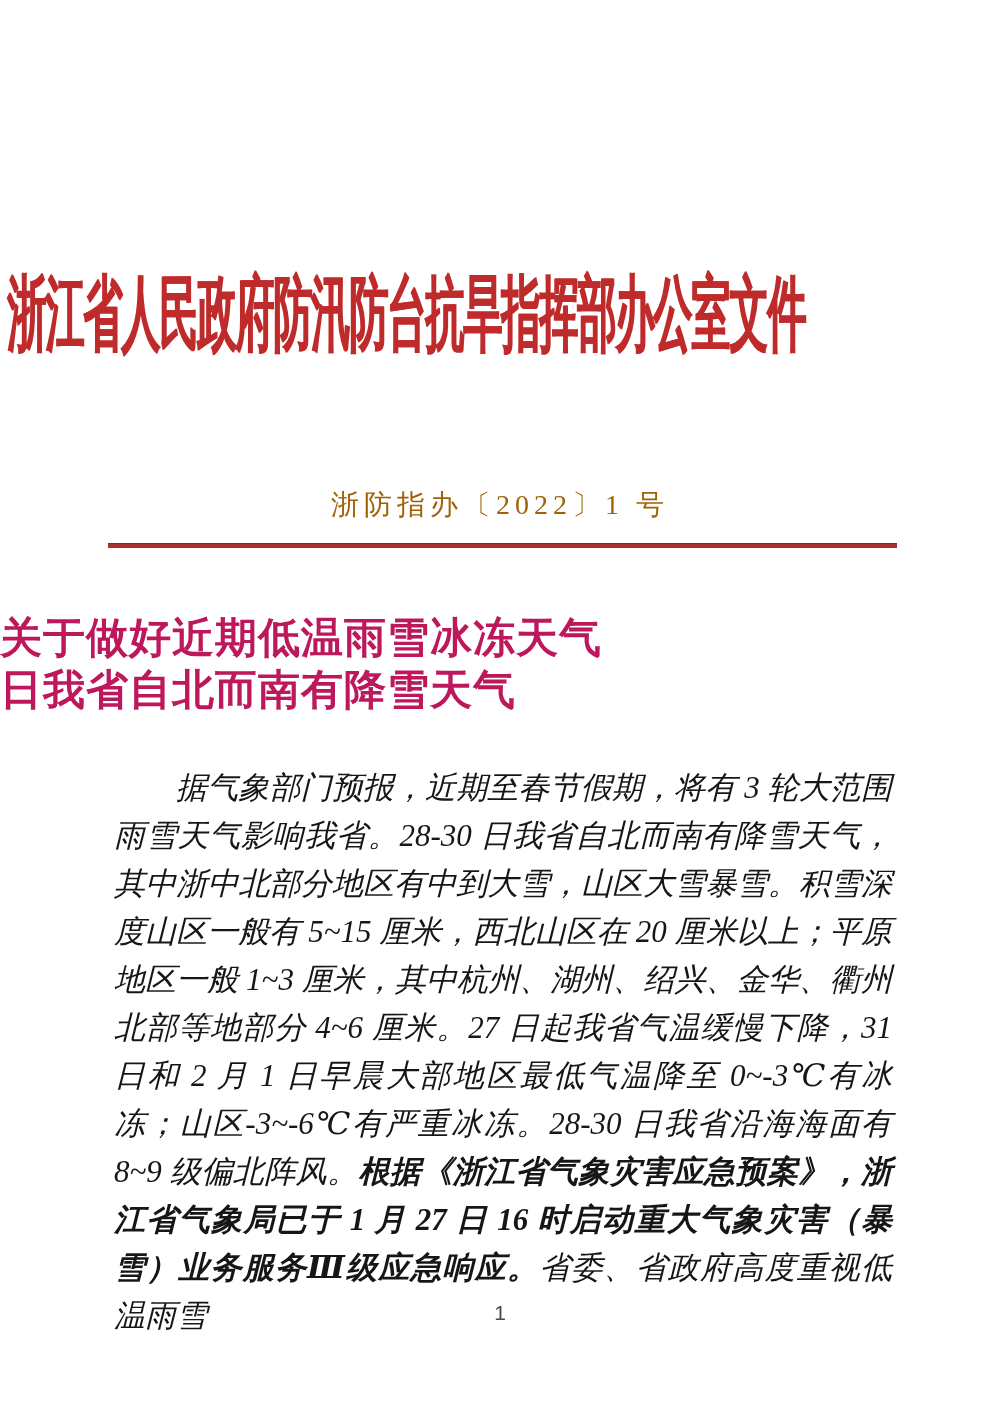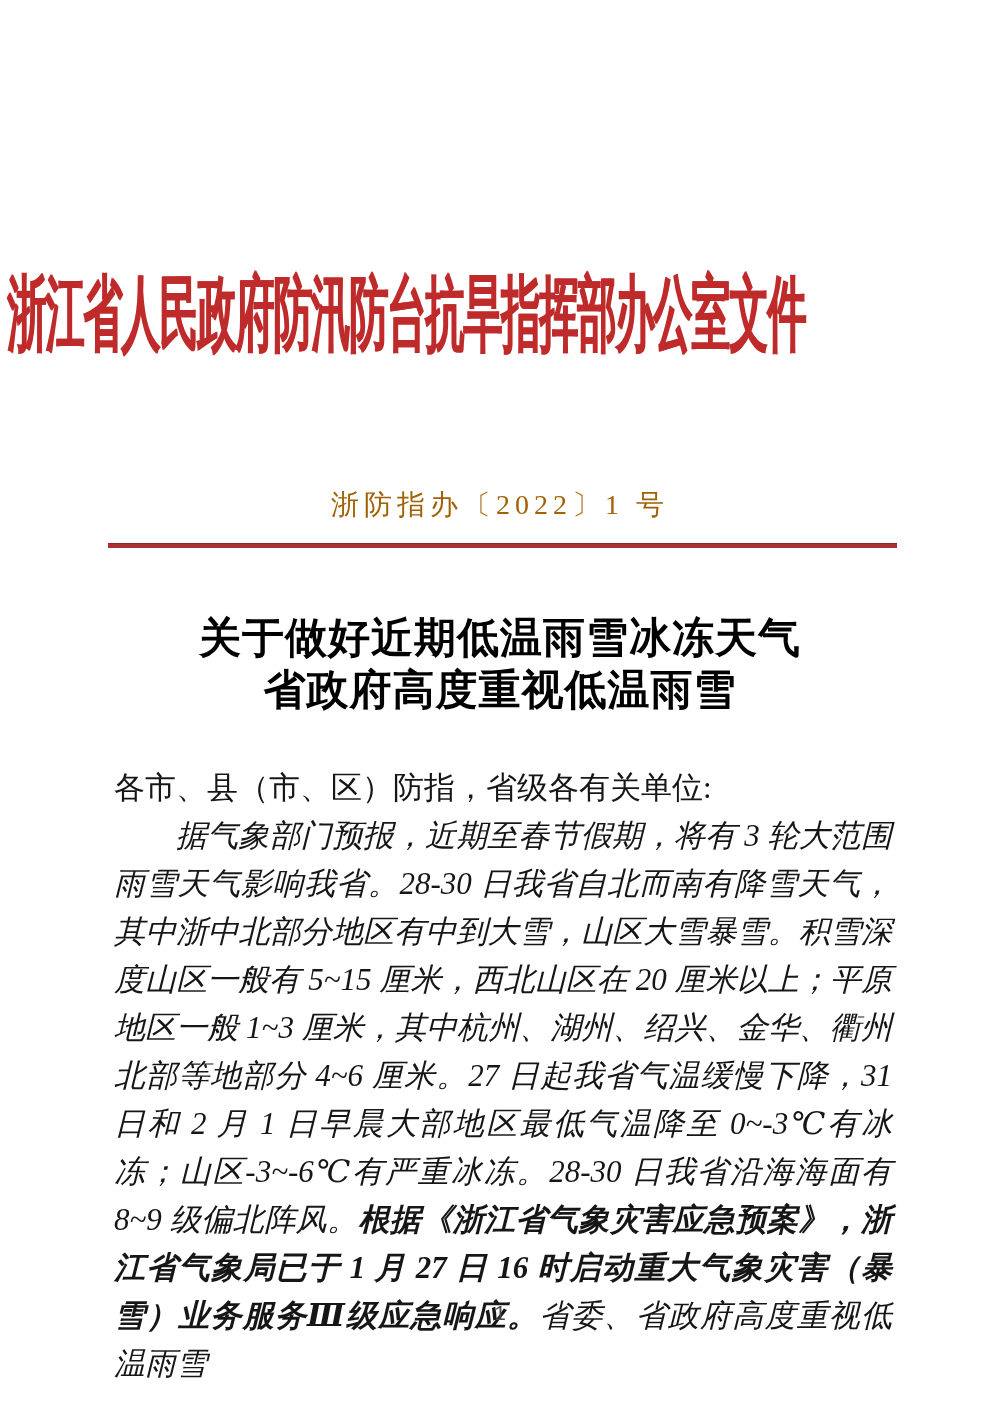--- a/index.html
+++ b/index.html
@@ -66,11 +66,10 @@
     top: 612px;
     left: 0;
     width: 100%;
-    text-align: center;
     font-size: 42px;
     font-weight: 700;
     line-height: 52px;
-    color: #000000;
+    color: #be185d;
   }
   .doc-title div { letter-spacing: 1px; }
   

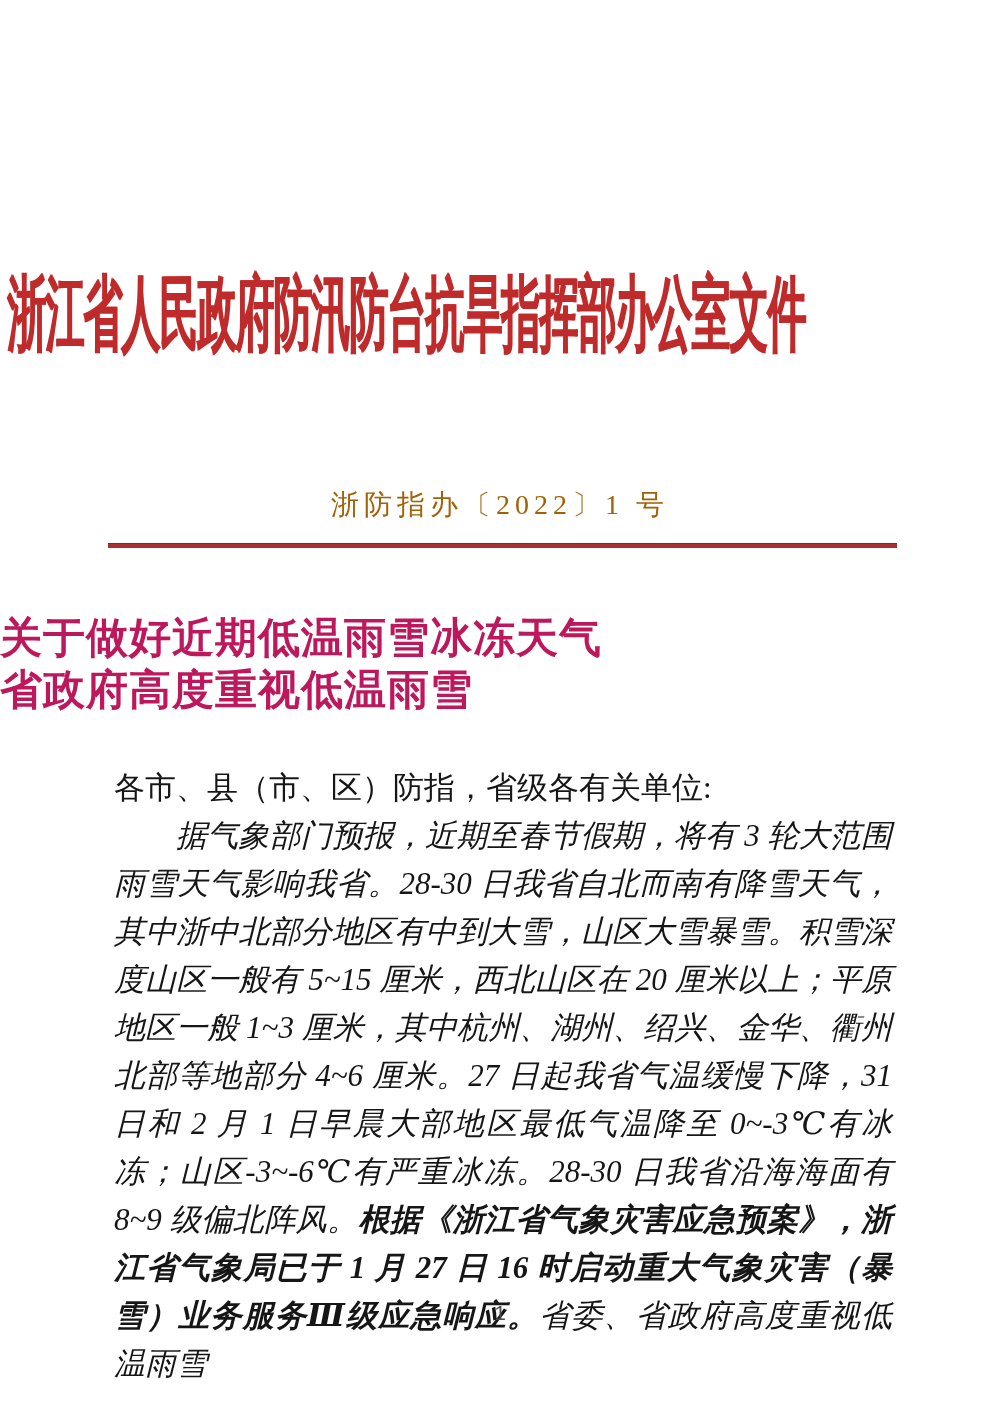--- a/index.html
+++ b/index.html
@@ -118,7 +118,7 @@
 
   <div class="doc-title">
     <div>关于做好近期低温雨雪冰冻天气</div>
-    <div>省政府高度重视低温雨雪</div>
+    <div>日我省自北而南有降雪天气</div>
   </div>
 
   <div class="body-text">

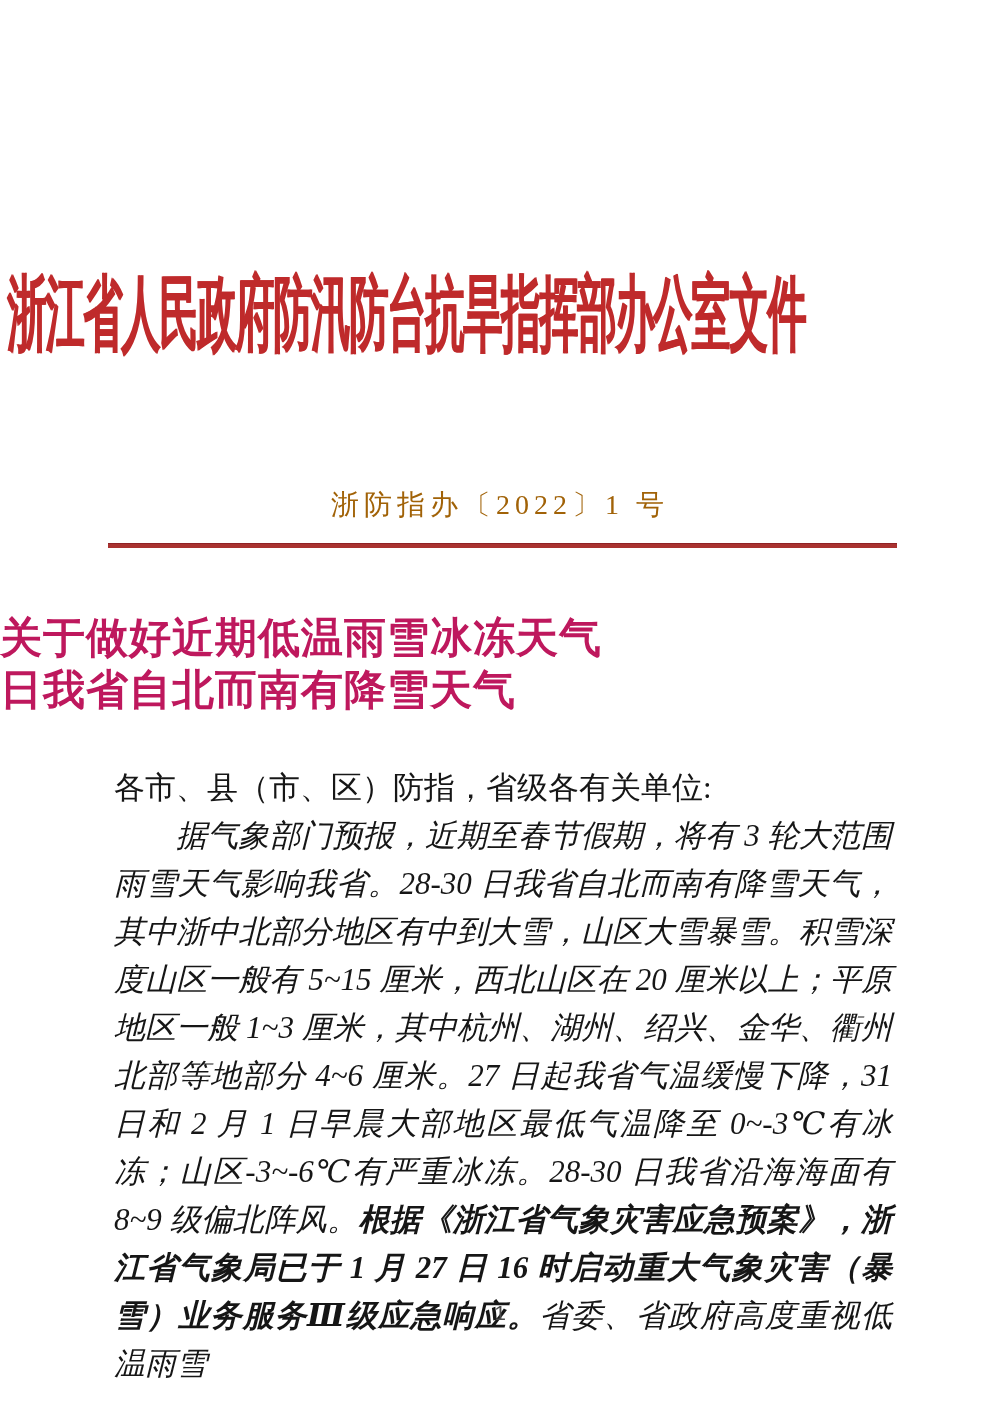--- a/index.html
+++ b/index.html
@@ -122,7 +122,6 @@
   </div>
 
   <div class="body-text">
-    <div class="salutation">各市、县（市、区）防指，省级各有关单位:</div>
     <div class="paragraph"><span>据气象部门预报，近期至春节假期，将有 3 轮大范围雨雪天气影响我省。28-30 日我省自北而南有降雪天气，其中浙中北部分地区有中到大雪，山区大雪暴雪。积雪深度山区一般有 5~15 厘米，西北山区在 20 厘米以上；平原地区一般 1~3 厘米，其中杭州、湖州、绍兴、金华、衢州北部等地部分 4~6 厘米。27 日起我省气温缓慢下降，31 日和 2 月 1 日早晨大部地区最低气温降至 0~-3℃有冰冻；山区-3~-6℃有严重冰冻。28-30 日我省沿海海面有 8~9 级偏北阵风。</span><span class="bold">根据《浙江省气象灾害应急预案》，浙江省气象局已于 1 月 27 日 16 时启动重大气象灾害（暴雪）业务服务Ⅲ级应急响应。</span><span>省委、省政府高度重视低温雨雪</span></div>
   </div>
 

